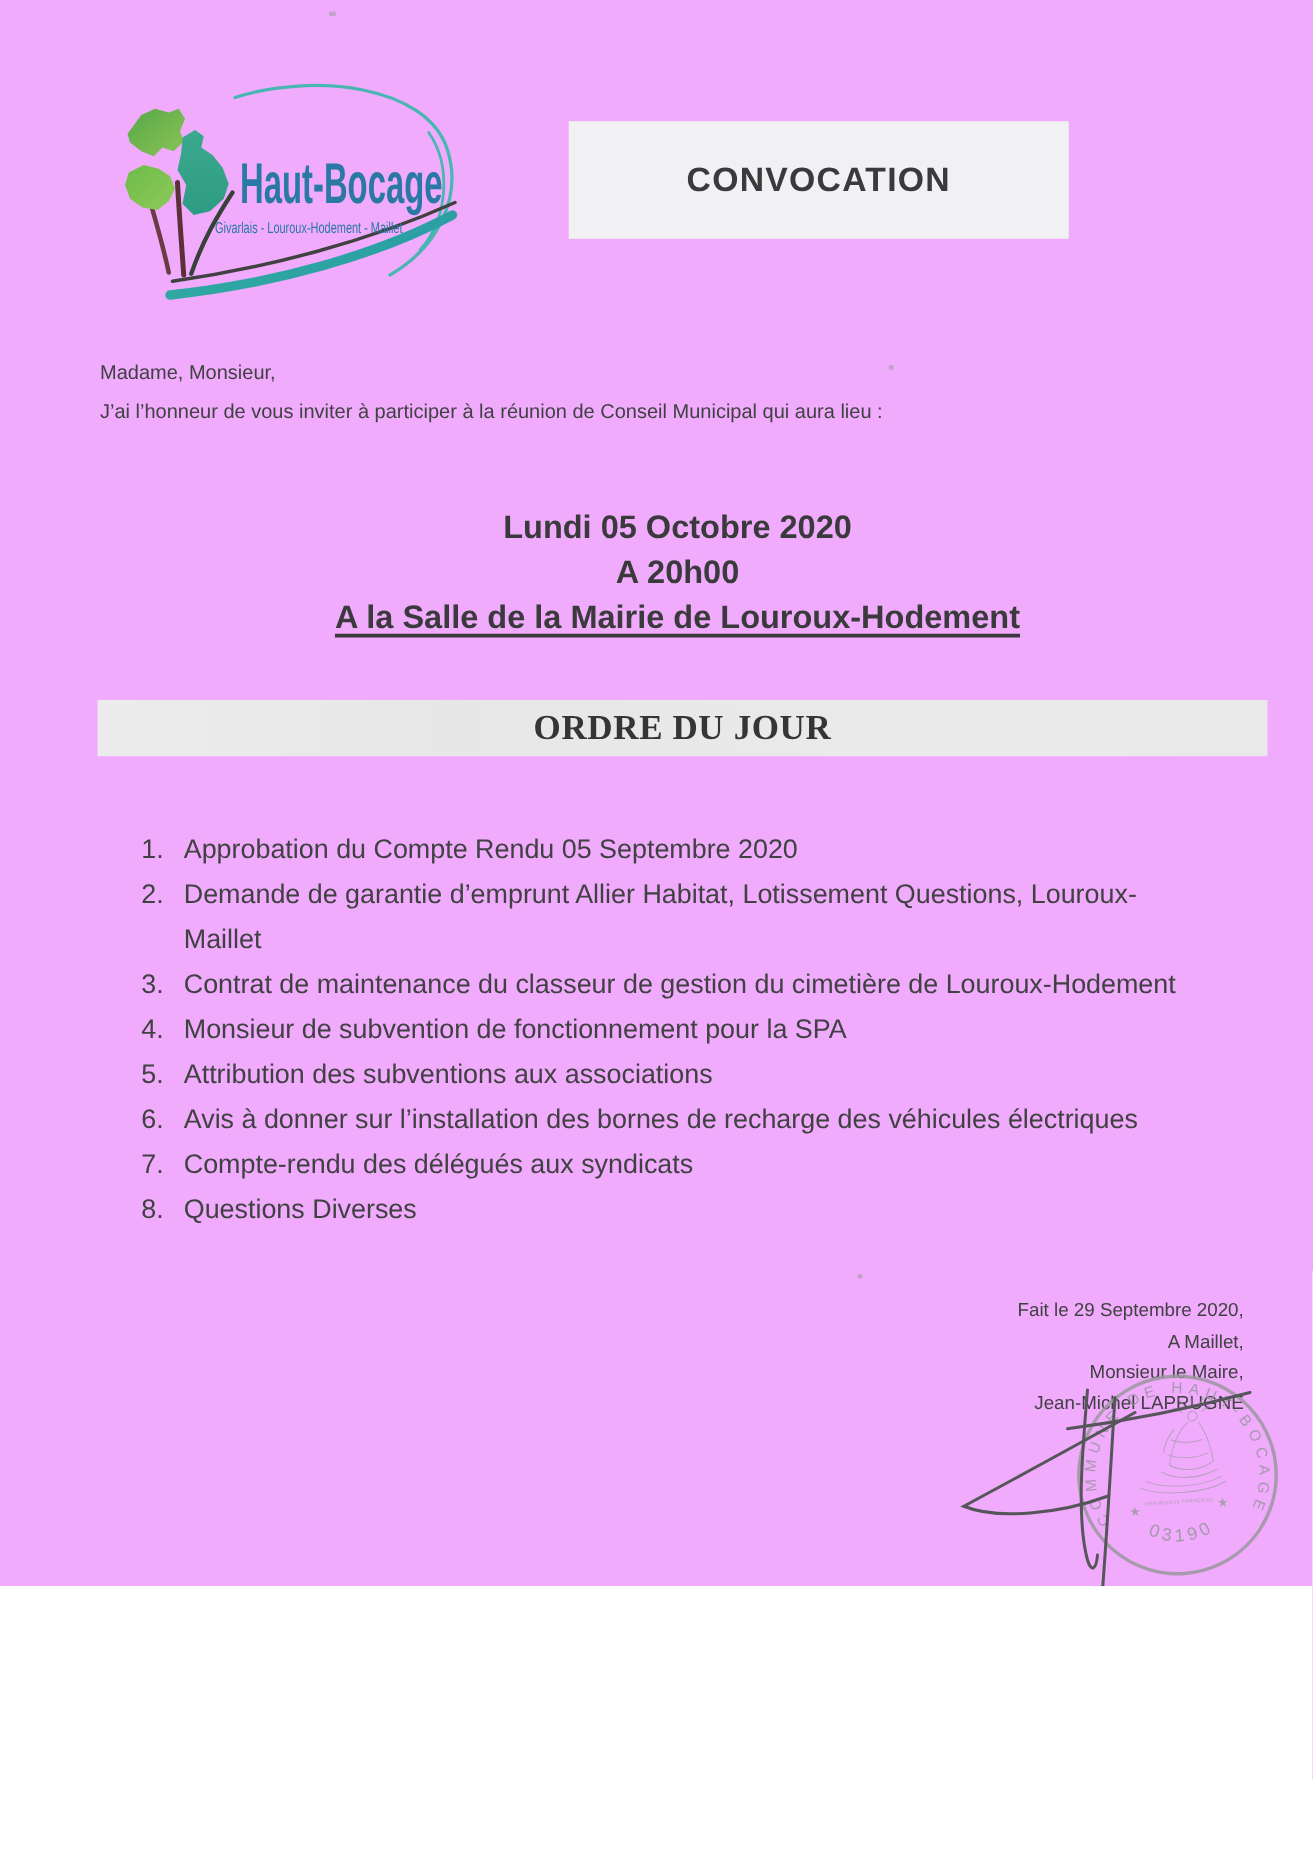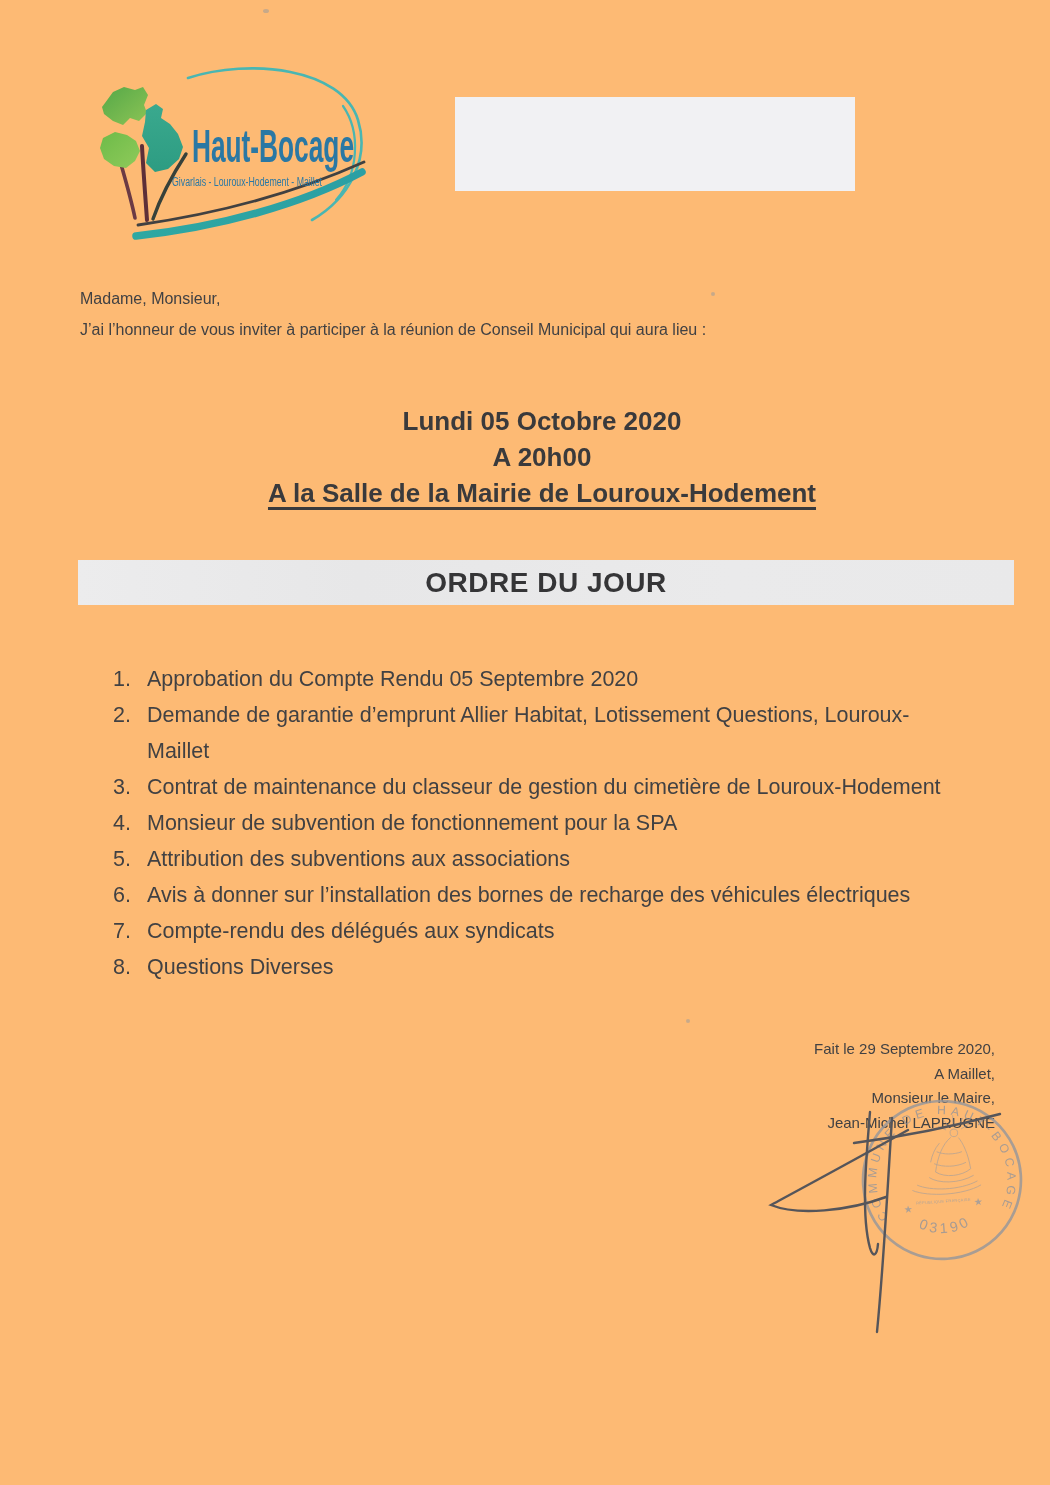--- a/index.html
+++ b/index.html
@@ -4,7 +4,7 @@
 <style>
   html,body{margin:0;padding:0;background:#ffffff;}
   .page{
-    position:relative;width:1050px;height:1485px;background:#fdba74;
+    position:relative;width:1050px;height:1269px;background:#f0abfc;
     font-family:"Liberation Sans", sans-serif;color:#3e3e40;overflow:hidden;
   }
   

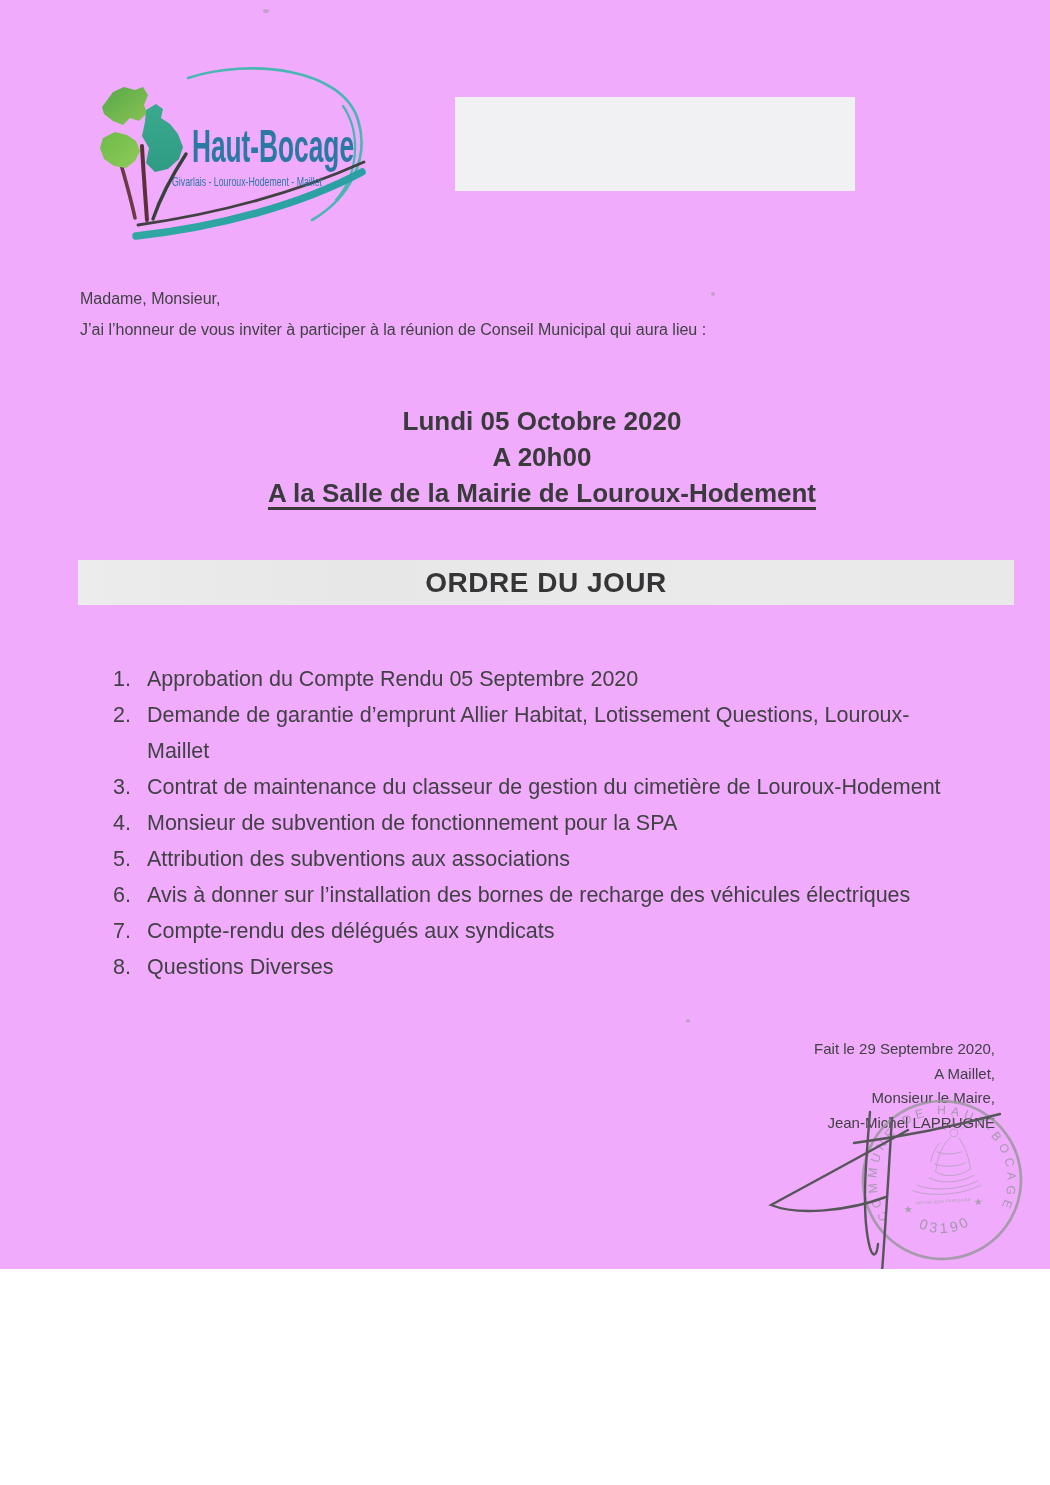--- a/index.html
+++ b/index.html
@@ -101,6 +101,7 @@
   </div>
 
   <div class="conv-box">
+    <div class="conv-line">CONVOCATION</div>
   </div>
 
   <div class="intro">

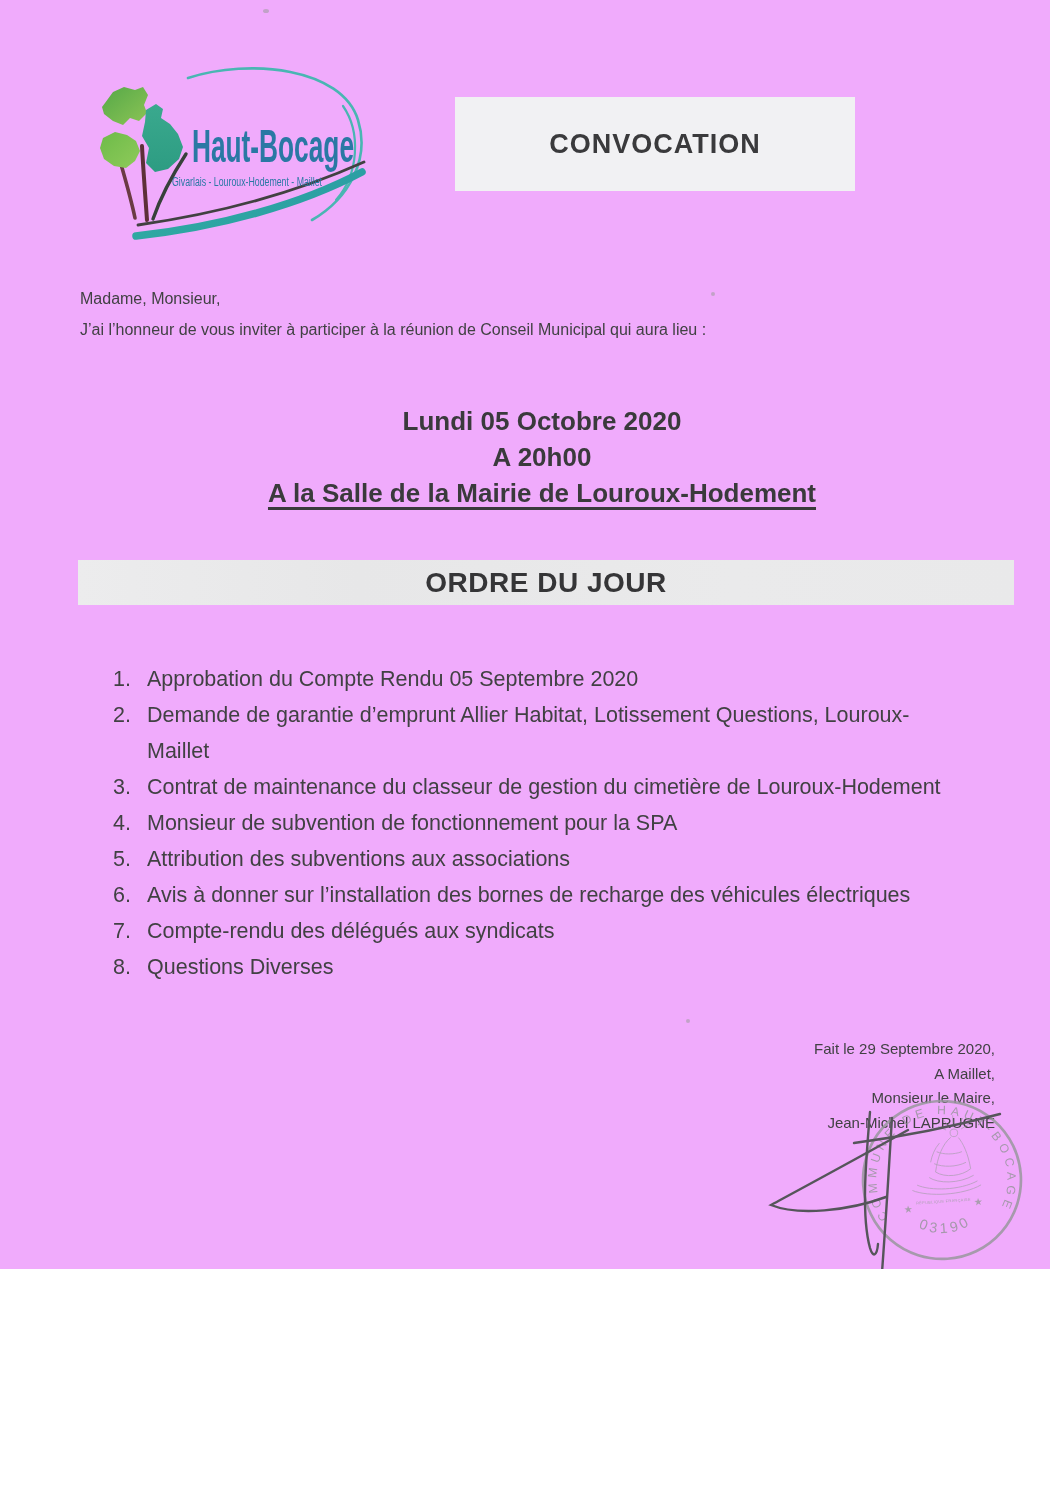--- a/index.html
+++ b/index.html
@@ -28,7 +28,7 @@
   .agenda-band{
     position:absolute;left:78px;top:560px;width:936px;height:45px;
     background:linear-gradient(90deg,#ececed,#e7e7e8 30%,#eaeaeb 70%,#e9e9ea);
-    display:flex;align-items:center;justify-content:center;
+    display:flex;align-items:center;justify-content:center;font-family:Liberation Serif, serif;
   }
   .agenda-title{font-size:28px;font-weight:bold;color:#353537;letter-spacing:0.5px;}
   .agenda-list{position:absolute;left:113px;top:661px;width:880px;list-style:none;margin:0;padding:0;}

